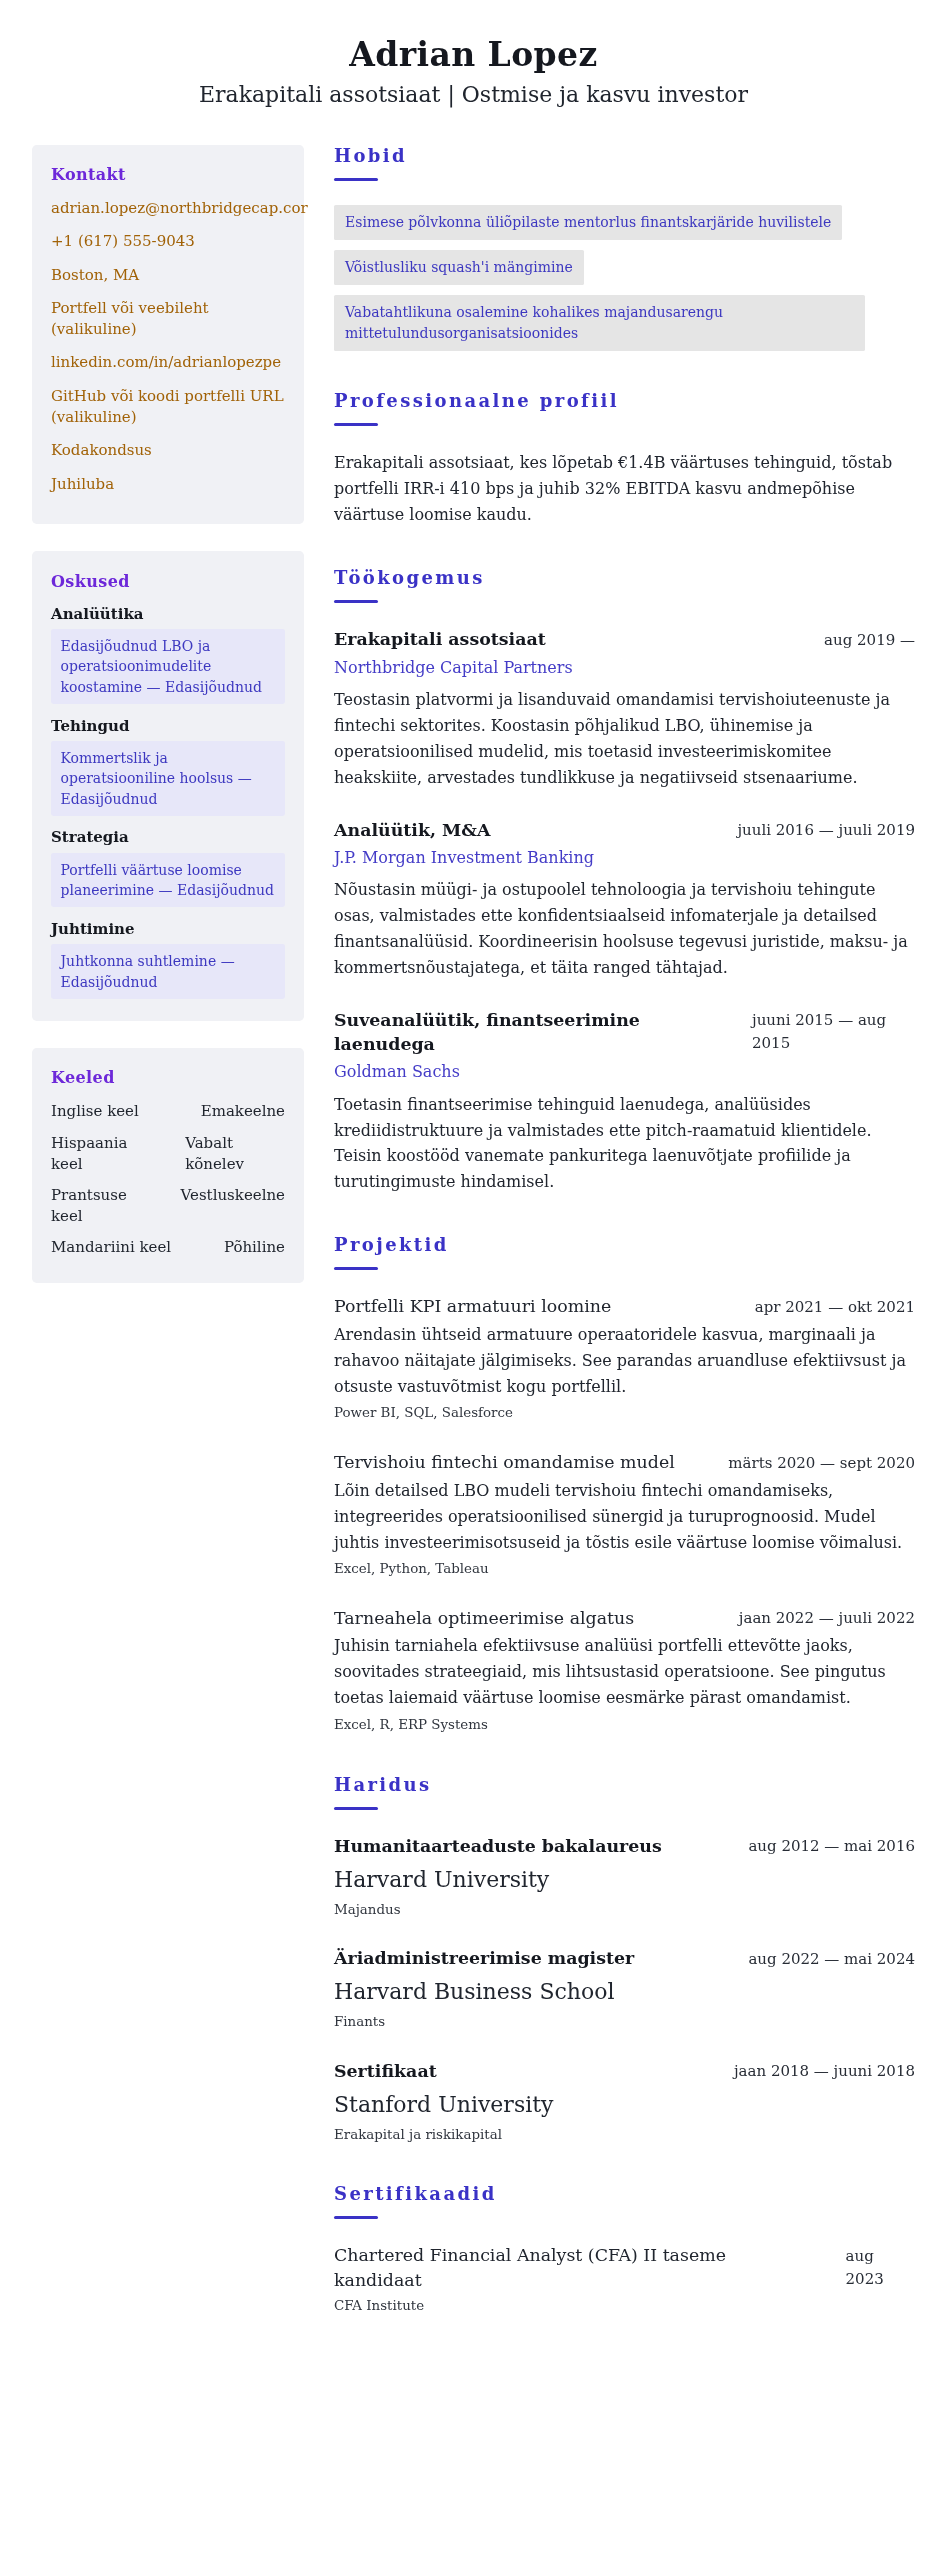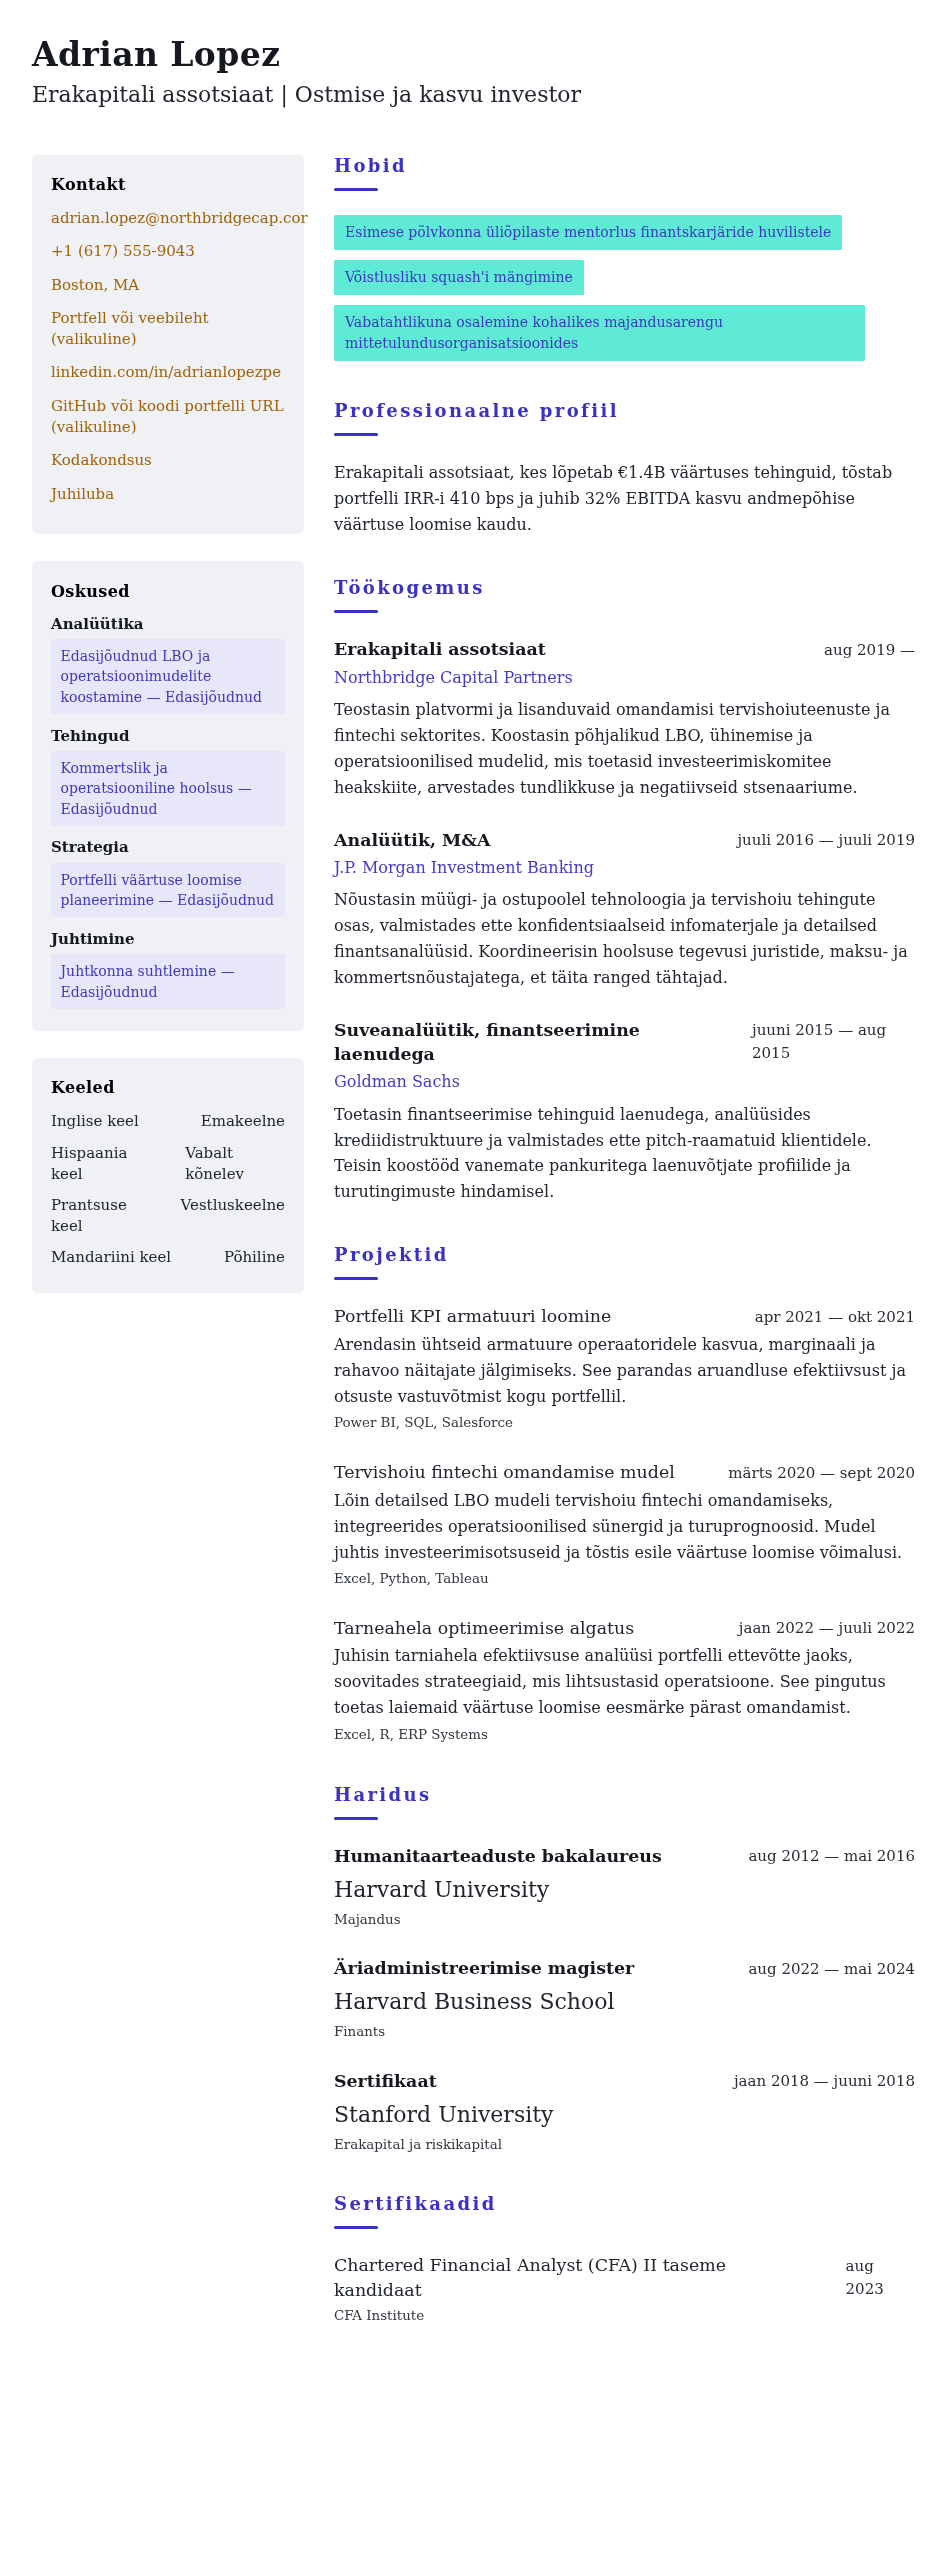--- a/index.html
+++ b/index.html
@@ -11,7 +11,7 @@
   .page { padding:20.5px 32px 55px 32px; }
 
   
-  .header { margin-bottom:48px; }
+  .header { text-align:center; margin-bottom:38px; }
   .header h1 { font-size:33px; margin:14px 0 8px 0; color:#15181f; letter-spacing:0.4px; }
   .header .subtitle { font-size:22px; margin:0; color:#20252e; }
 

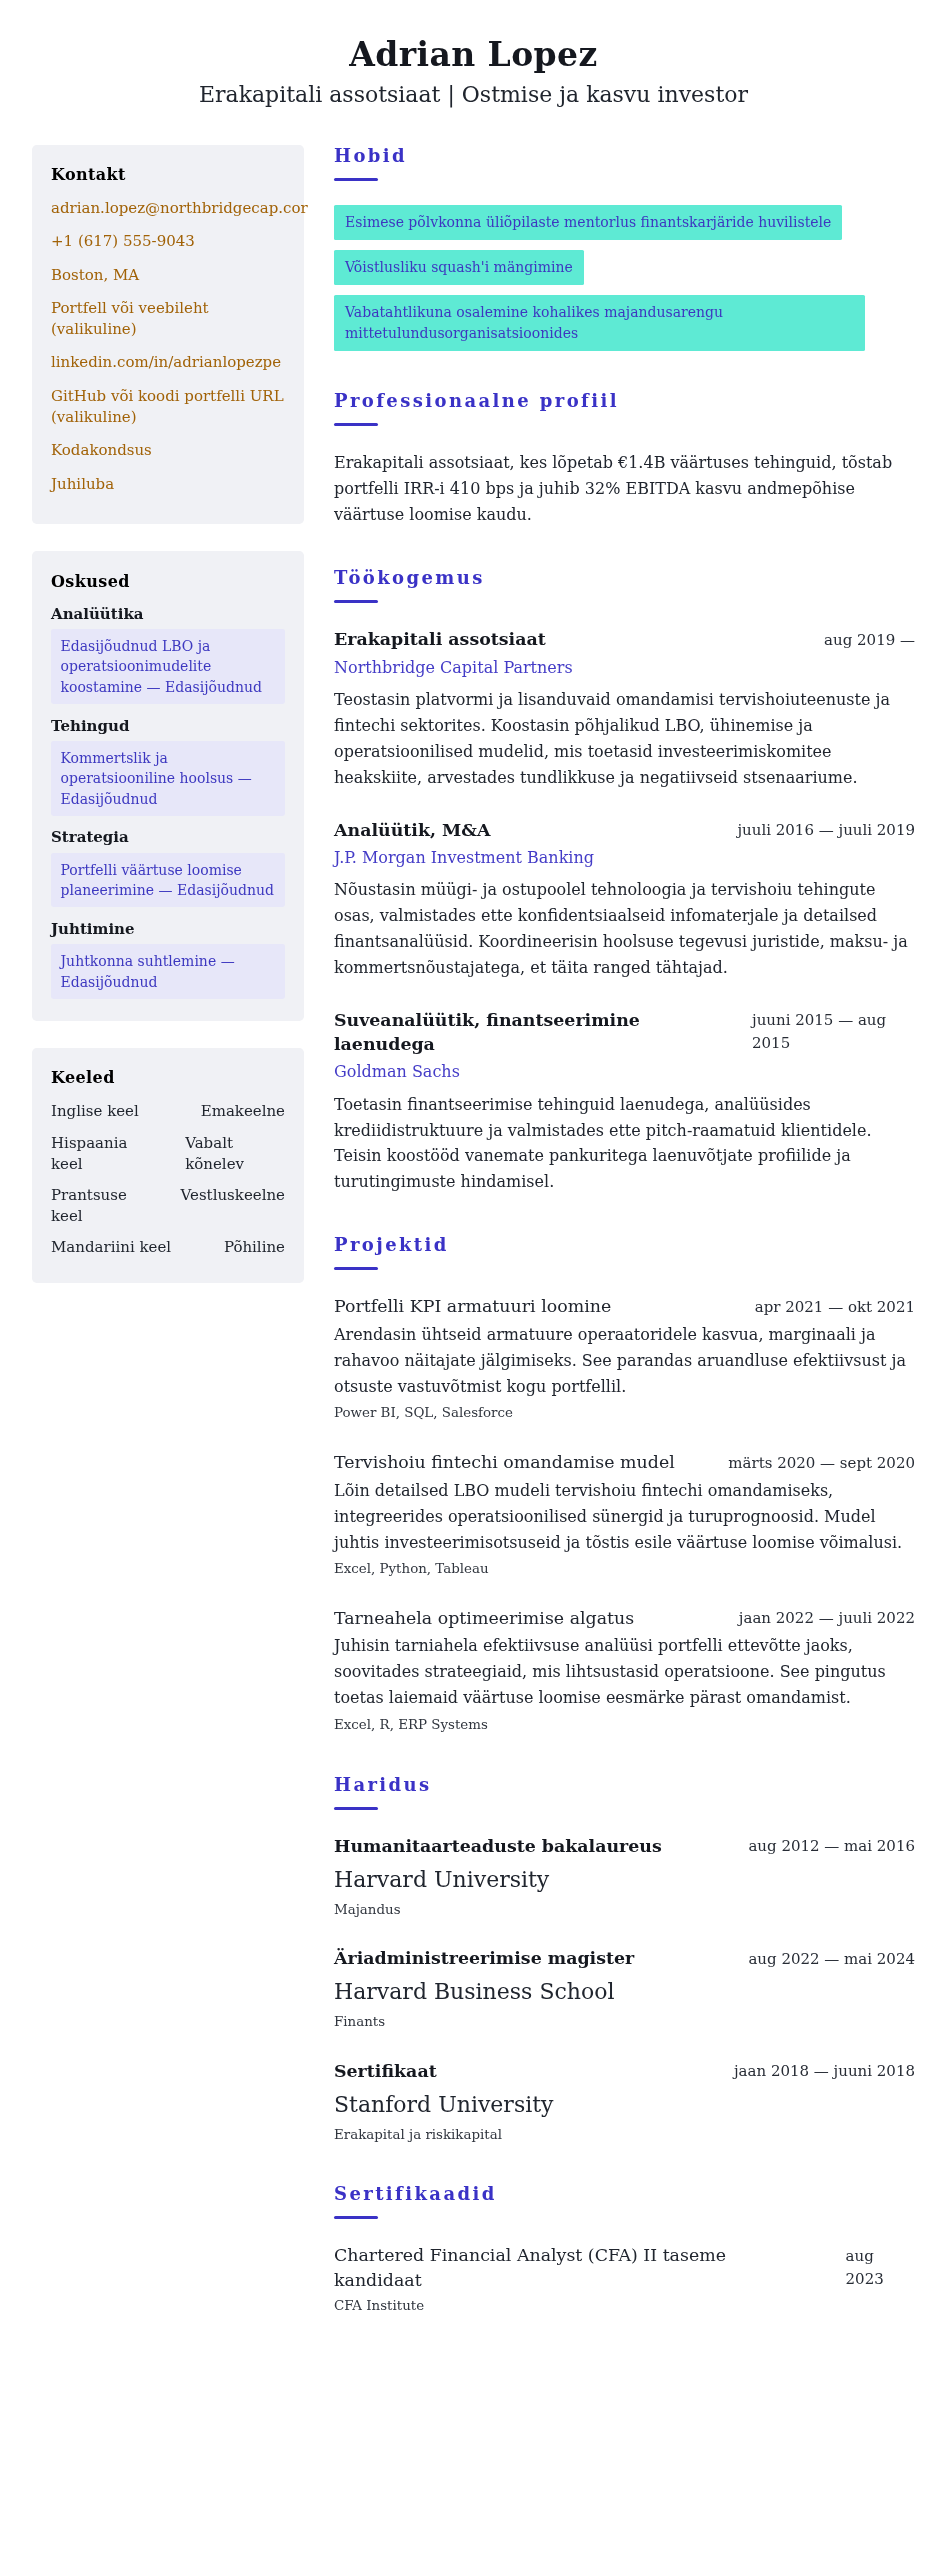--- a/index.html
+++ b/index.html
@@ -22,7 +22,7 @@
 
   
   .card { background:#f0f1f5; border-radius:4.7px; padding:20.5px 19px 17.4px 19px; }
-  .card h3 { font-size:16px; margin:0 0 14px 0; color:#000000; letter-spacing:0.4px; }
+  .card h3 { font-size:16px; margin:0 0 14px 0; color:#6d28d9; letter-spacing:0.4px; }
   .contact-item { font-size:15px; line-height:1.42; margin-bottom:12px; color:#a16207; }
   .contact-item.nowrap { white-space:nowrap; }
   .skill-cat { font-size:15px; font-weight:bold; color:#15181f; margin:12.6px 0 6.3px 0; }

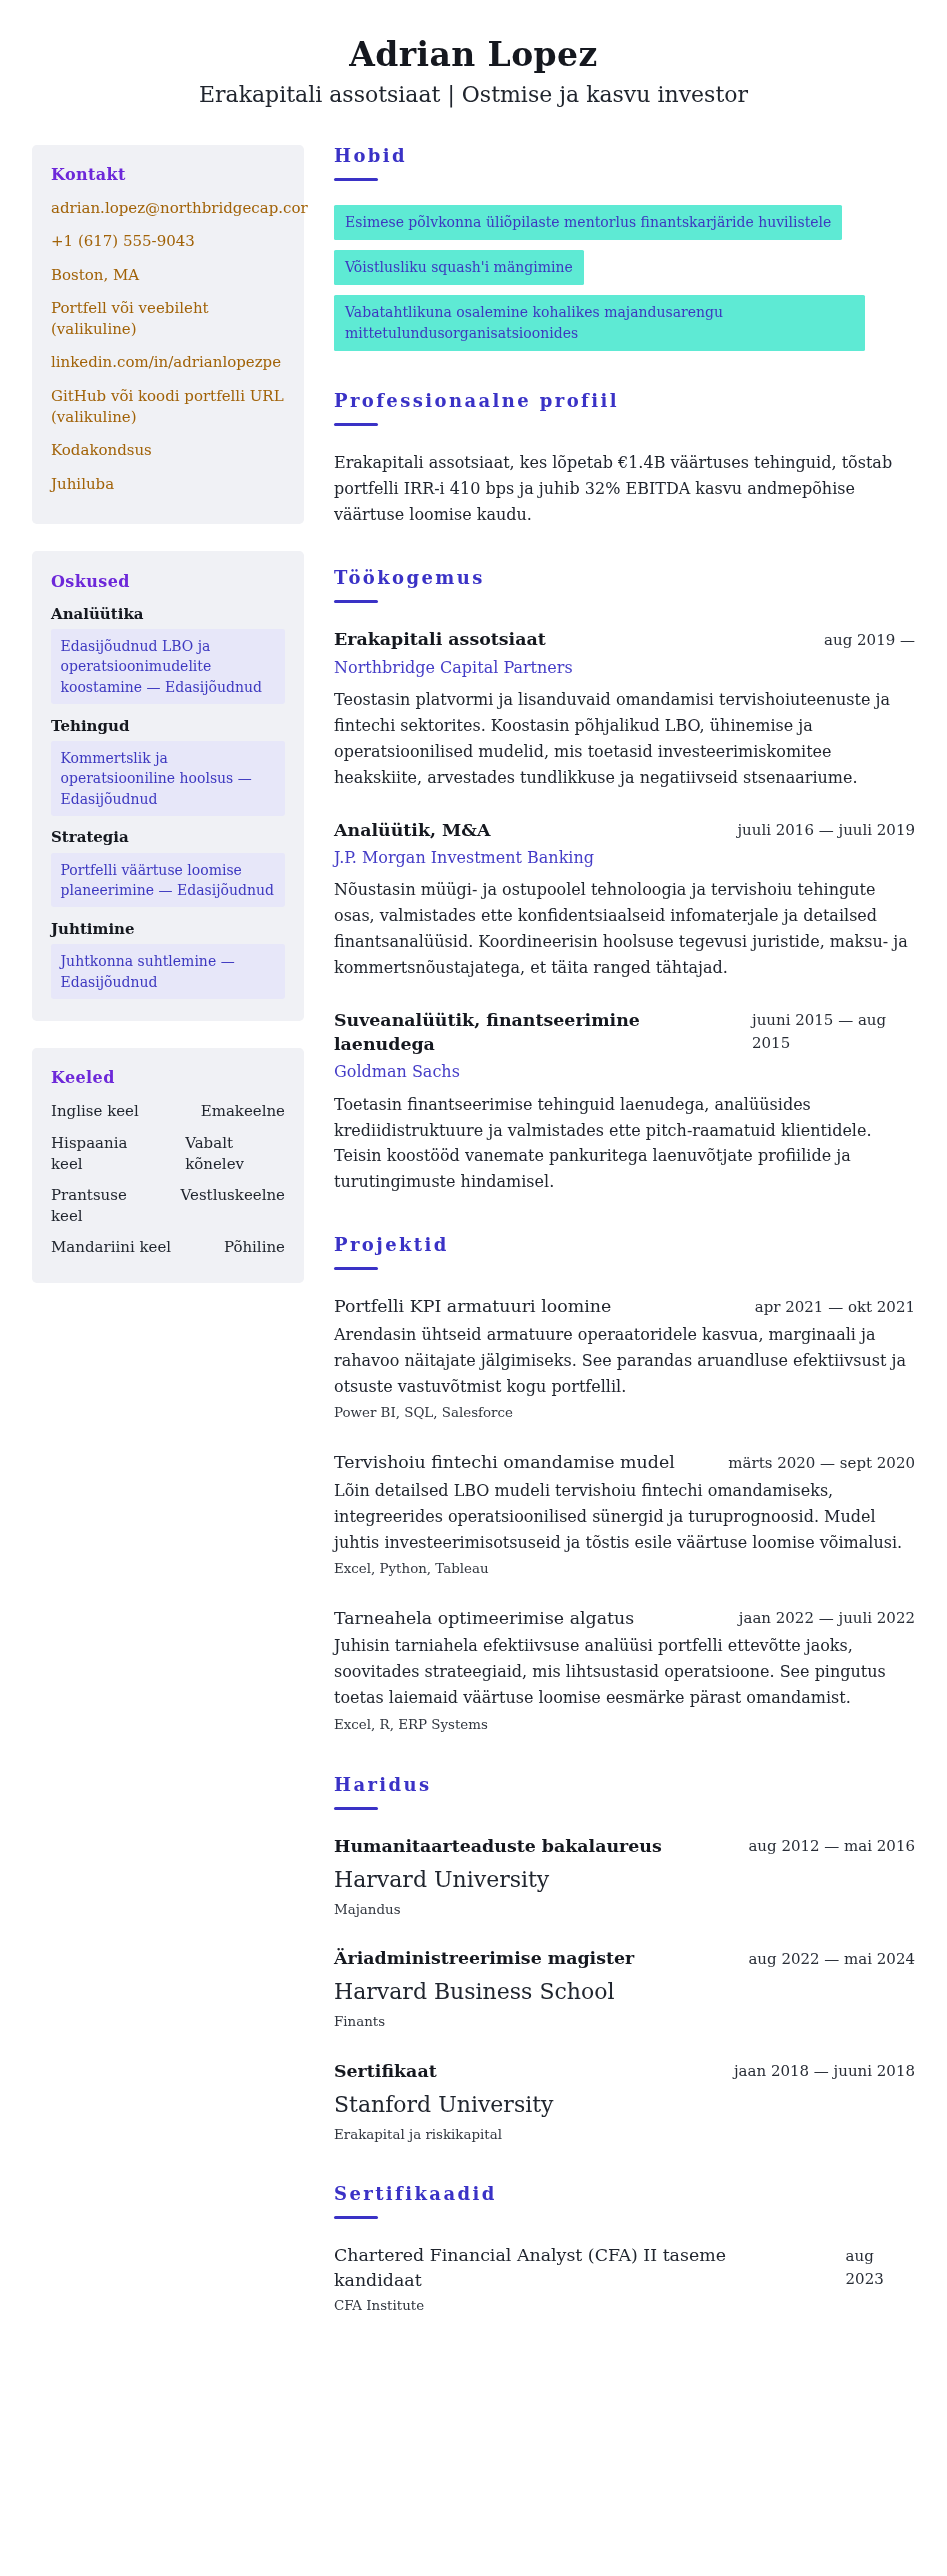--- a/index.html
+++ b/index.html
@@ -47,7 +47,7 @@
 
   .chip {
     width:fit-content; max-width:509px;
-    background:#5eead4; color:#3d38c0;
+    background:#e5e5e5; color:#3d38c0;
     font-size:14px; line-height:1.5;
     padding:7px 11px; border-radius:1.6px; margin-bottom:10.3px;
   }

